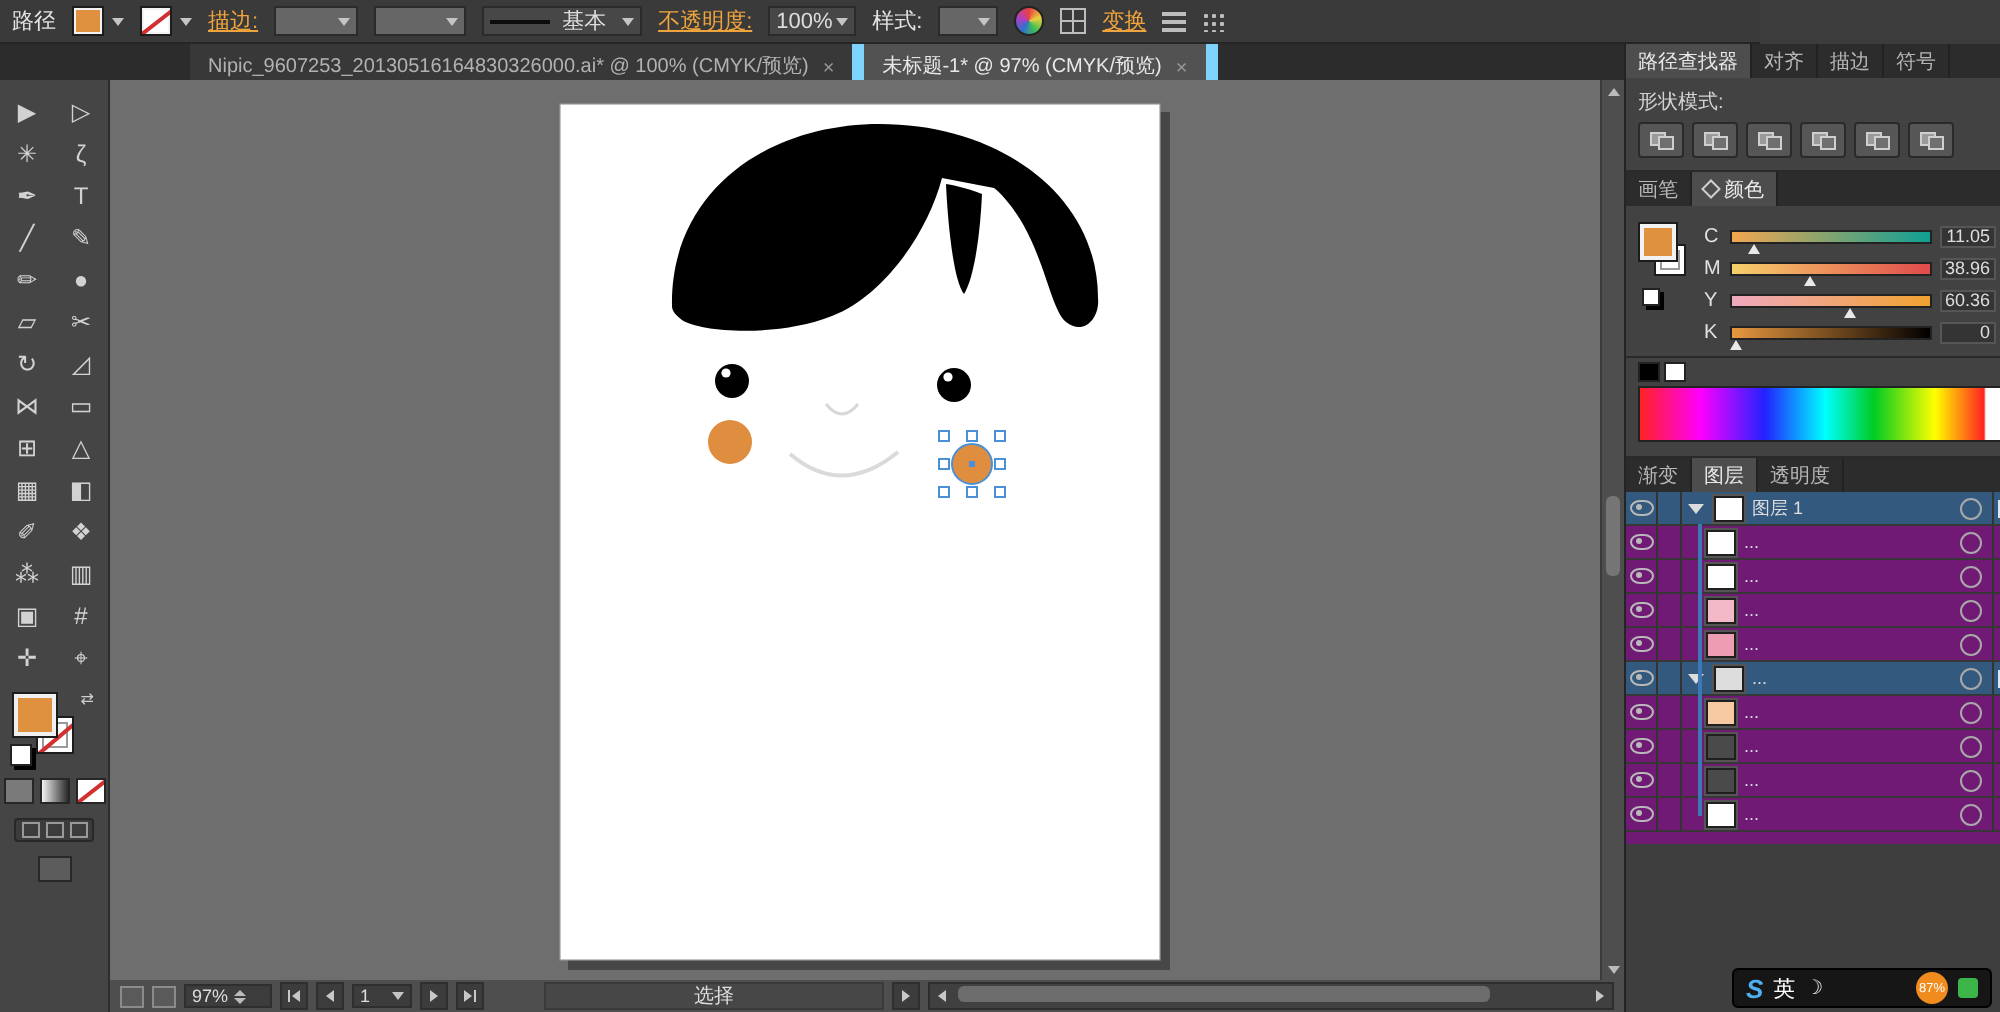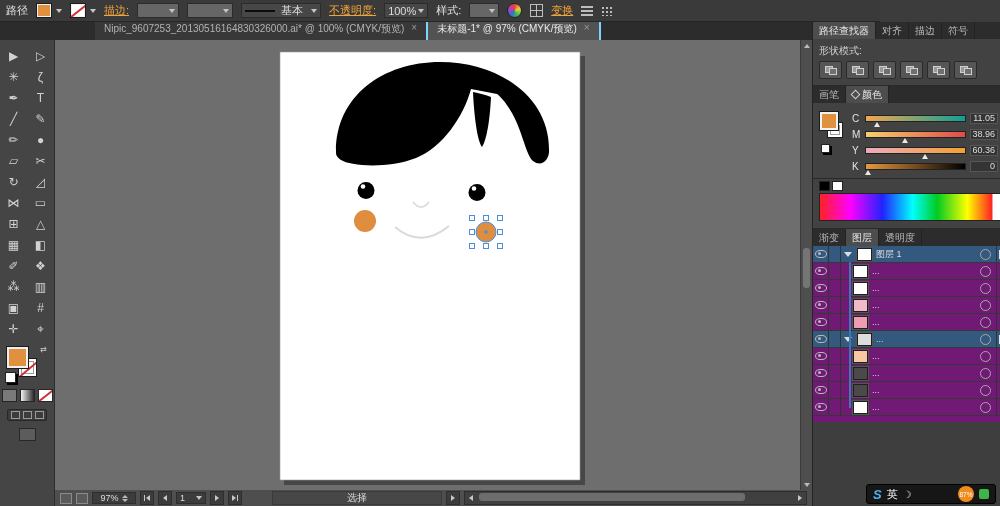--- a/index.html
+++ b/index.html
@@ -30,7 +30,7 @@
   
   #tab-bar{position:absolute;left:0;top:22px;width:812px;height:18px;background:#2c2c2c;
     display:flex;align-items:stretch;padding-left:95px;box-sizing:border-box;z-index:5}
-  .doc-tab{display:flex;align-items:flex-start;gap:7px;padding:0 9px;background:#383838;border-right:2px solid #7dd3fc;
+  .doc-tab{display:flex;align-items:flex-end;gap:7px;padding:0 9px;background:#383838;border-right:6px solid #7dd3fc;
     font-size:10px;color:#b2b2b2;white-space:nowrap;cursor:pointer}
   .doc-tab.active{background:#525252;color:#e8e8e8}
   .tab-close{font-size:10px;color:#9a9a9a;cursor:pointer}

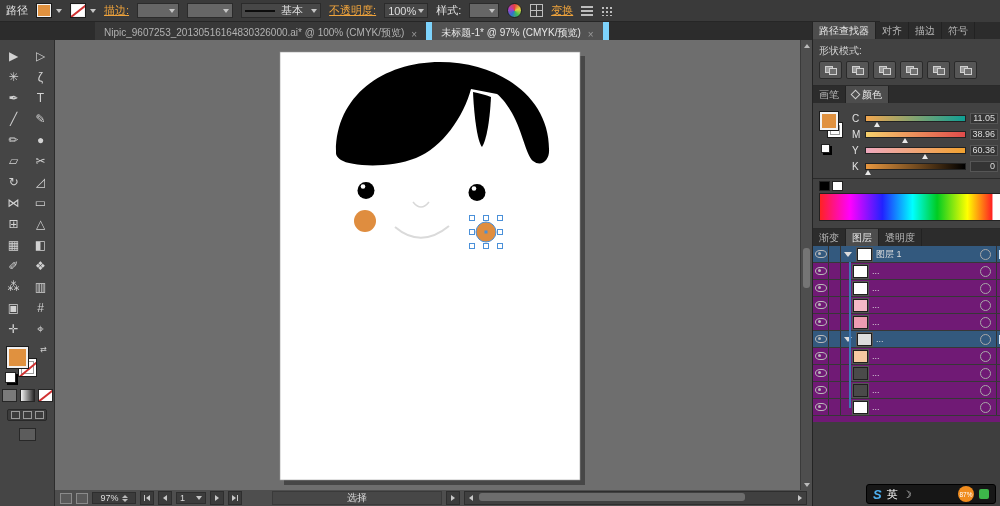--- a/index.html
+++ b/index.html
@@ -301,7 +301,7 @@
 <div id="status">
   <span class="st-mini"></span>
   <span class="st-mini"></span>
-  <span class="st-box" style="width:44px;justify-content:center">
+  <span class="st-box" style="width:44px;justify-content:flex-start">
     <span>97%</span>
     <span class="spin">
         <i class="up"></i>

